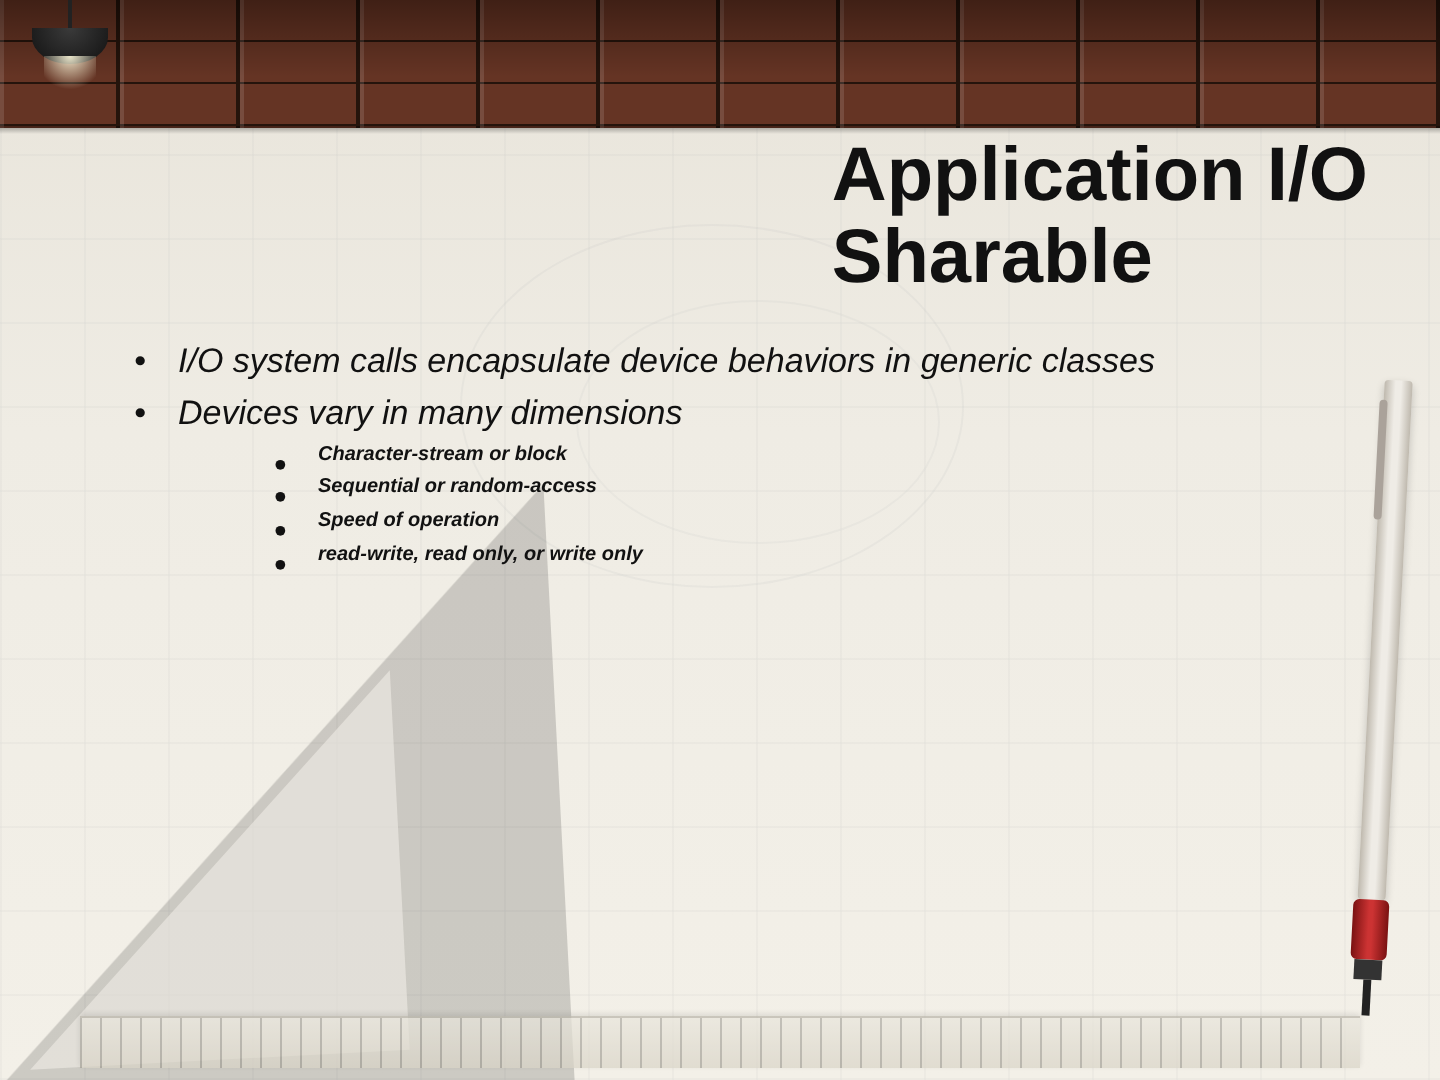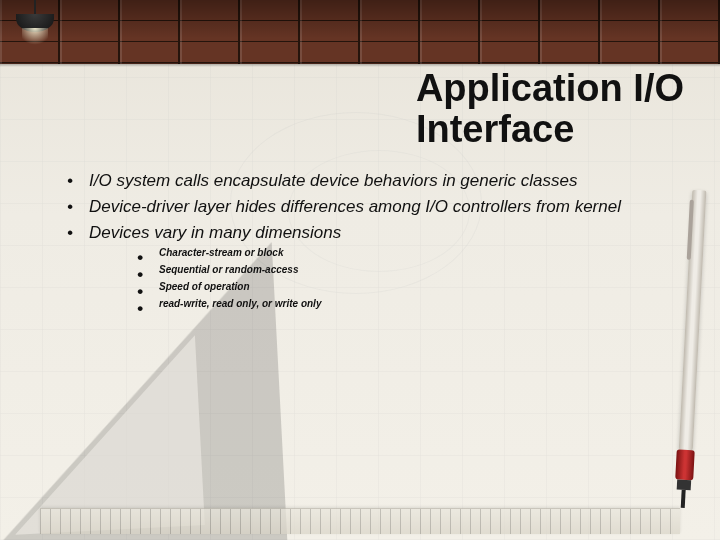--- a/index.html
+++ b/index.html
@@ -209,7 +209,7 @@
 
   <div class="title">
     <div>Application I/O</div>
-    <div>Interface</div>
+    <div>Sharable</div>
   </div>
 
   <div class="content">

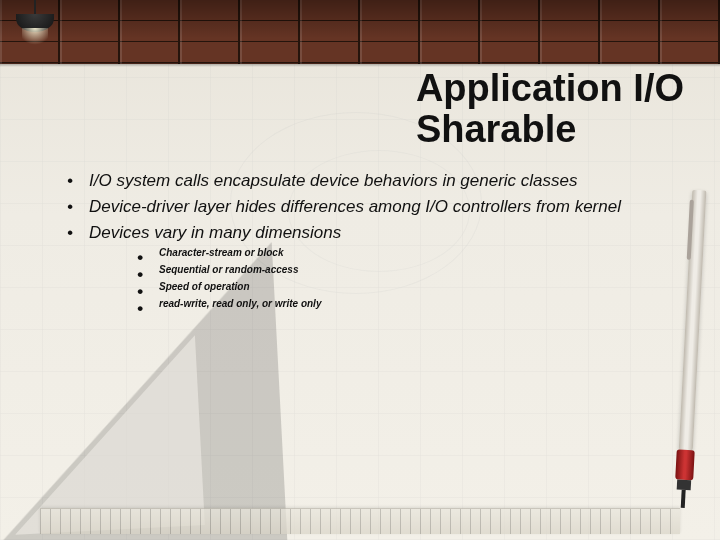--- a/index.html
+++ b/index.html
@@ -215,7 +215,6 @@
   <div class="content">
     <ul>
       <li>I/O system calls encapsulate device behaviors in generic classes</li>
-      <li>Device-driver layer hides differences among I/O controllers from kernel</li>
       <li>Devices vary in many dimensions</li>
     </ul>
     <ul class="sub">

